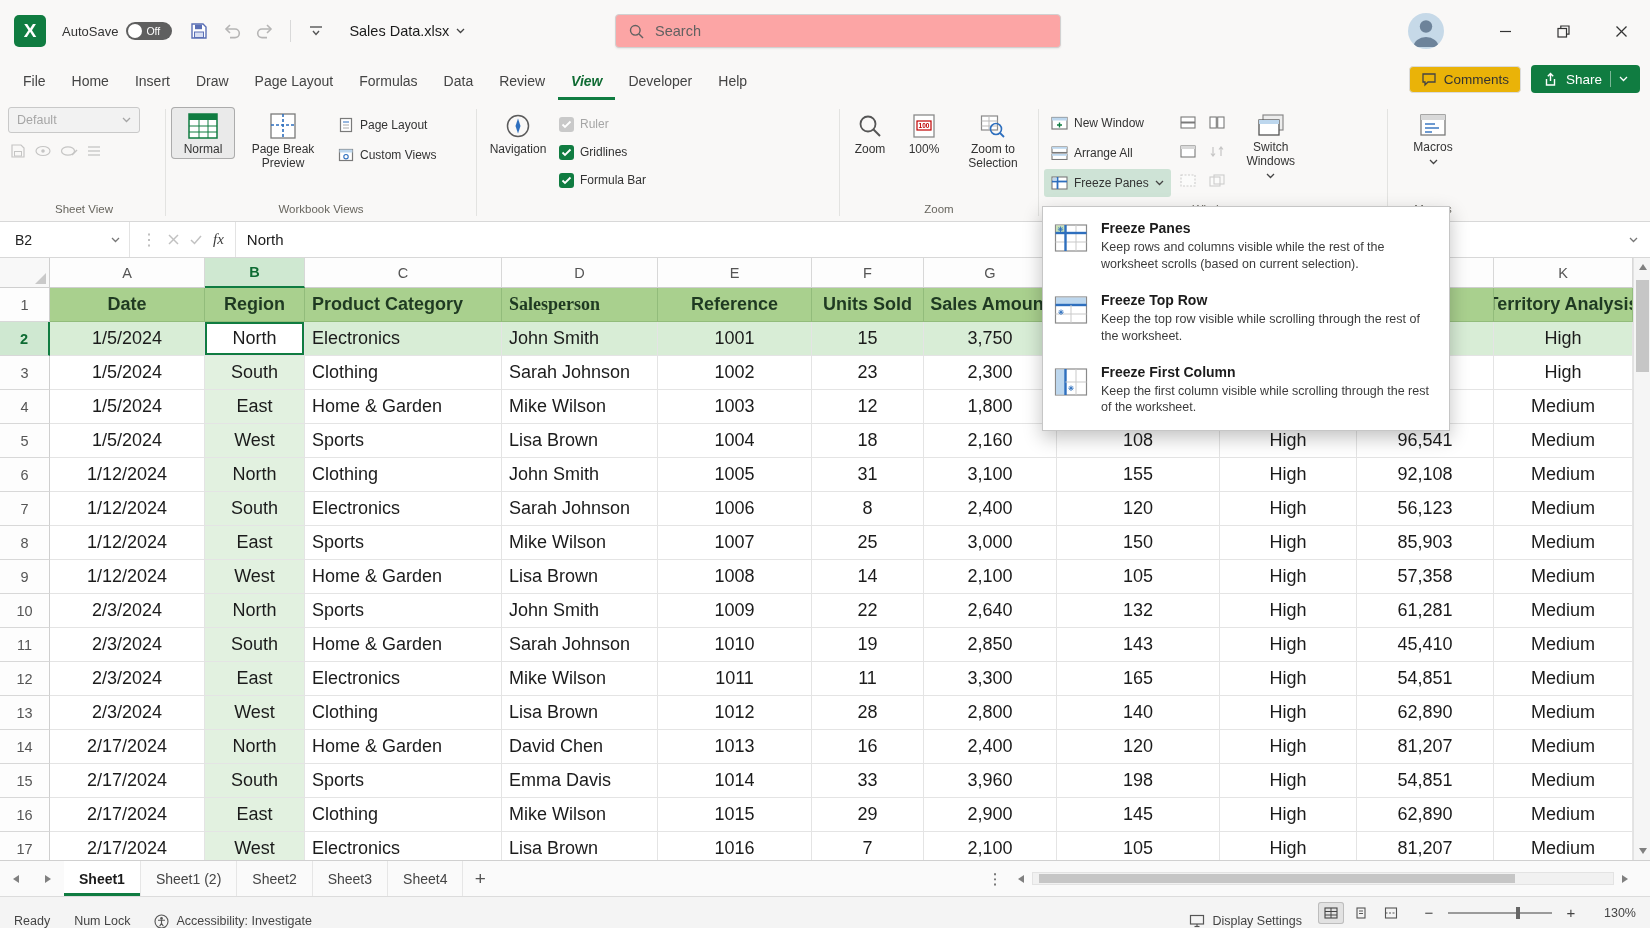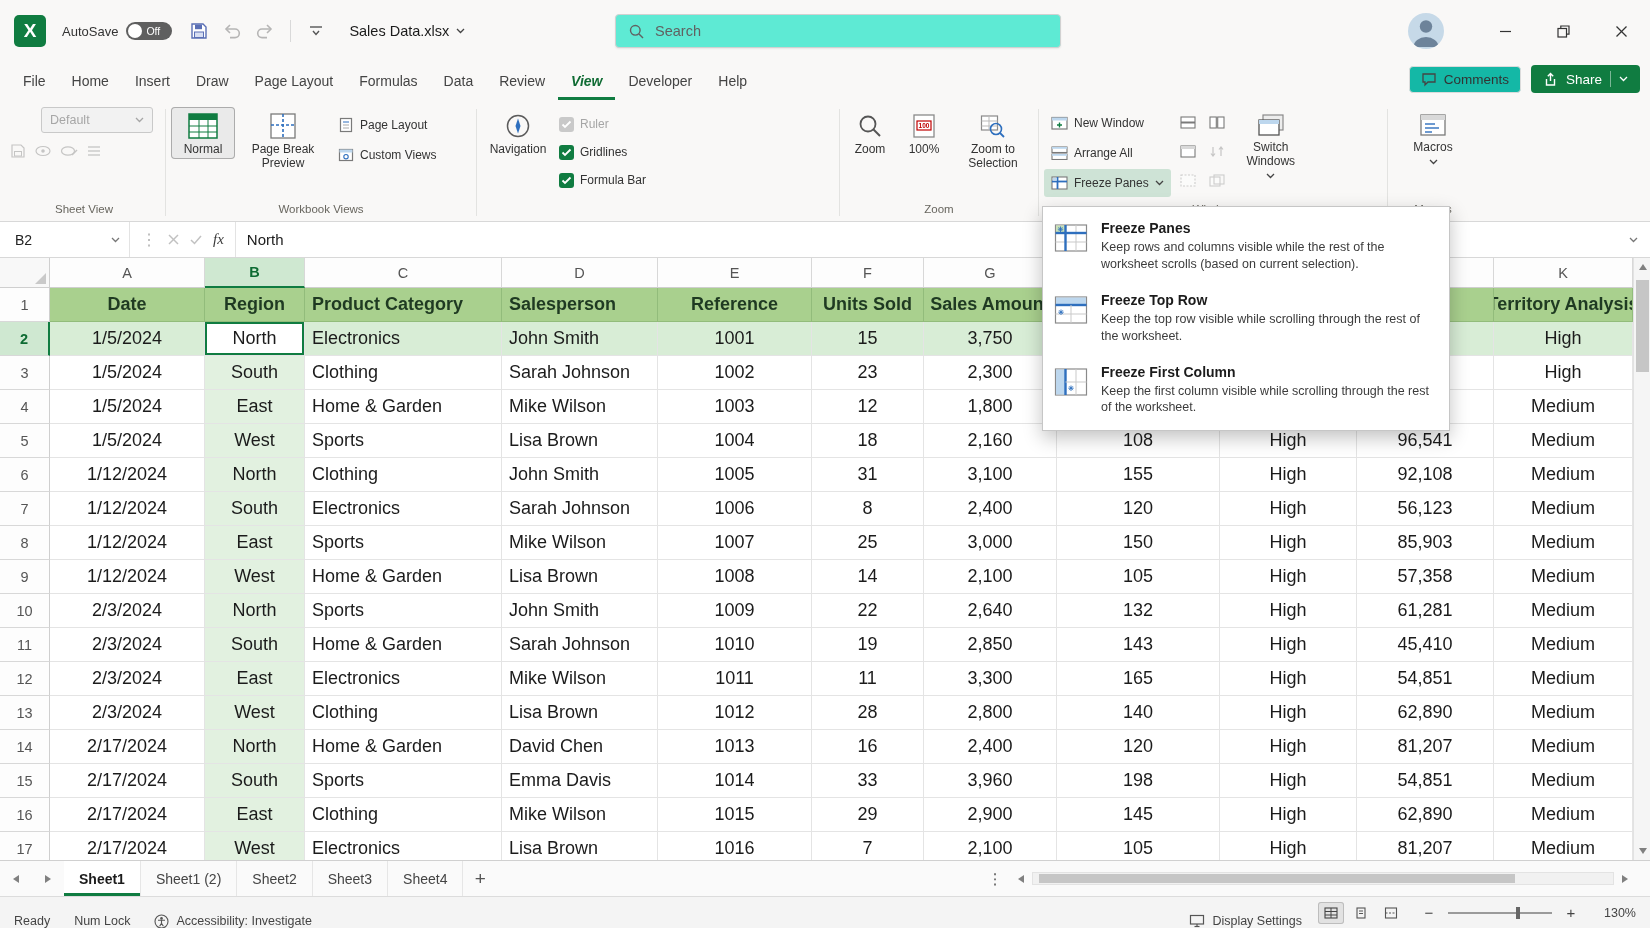--- a/index.html
+++ b/index.html
@@ -19,7 +19,7 @@
 .dim{opacity:.45;}
 .qsep{width:1px;height:22px;background:#D9D9D9;margin:0 7px;}
 .filename{display:flex;align-items:center;gap:7px;margin-left:18px;font-size:14.5px;color:#1b1b1b;cursor:pointer;}
-.searchbox{position:absolute;left:615px;top:14px;width:446px;height:34px;background:#5eead4;border:1px solid #D1D1D1;border-radius:4px;display:flex;align-items:center;gap:11px;padding:0 13px;color:#616161;font-size:14.5px;box-shadow:0 1px 2px rgba(0,0,0,.07);cursor:text;}
+.searchbox{position:absolute;left:615px;top:14px;width:446px;height:34px;background:#fca5a5;border:1px solid #D1D1D1;border-radius:4px;display:flex;align-items:center;gap:11px;padding:0 13px;color:#616161;font-size:14.5px;box-shadow:0 1px 2px rgba(0,0,0,.07);cursor:text;}
 .avatar{position:absolute;right:206px;top:13px;width:36px;height:36px;border-radius:50%;background:#C6D9E8;overflow:hidden;cursor:pointer;}
 .winctl{position:absolute;right:0;top:0;height:62px;display:flex;}
 .winbtn{width:58px;height:62px;display:flex;align-items:center;justify-content:center;background:transparent;border:none;cursor:pointer;}

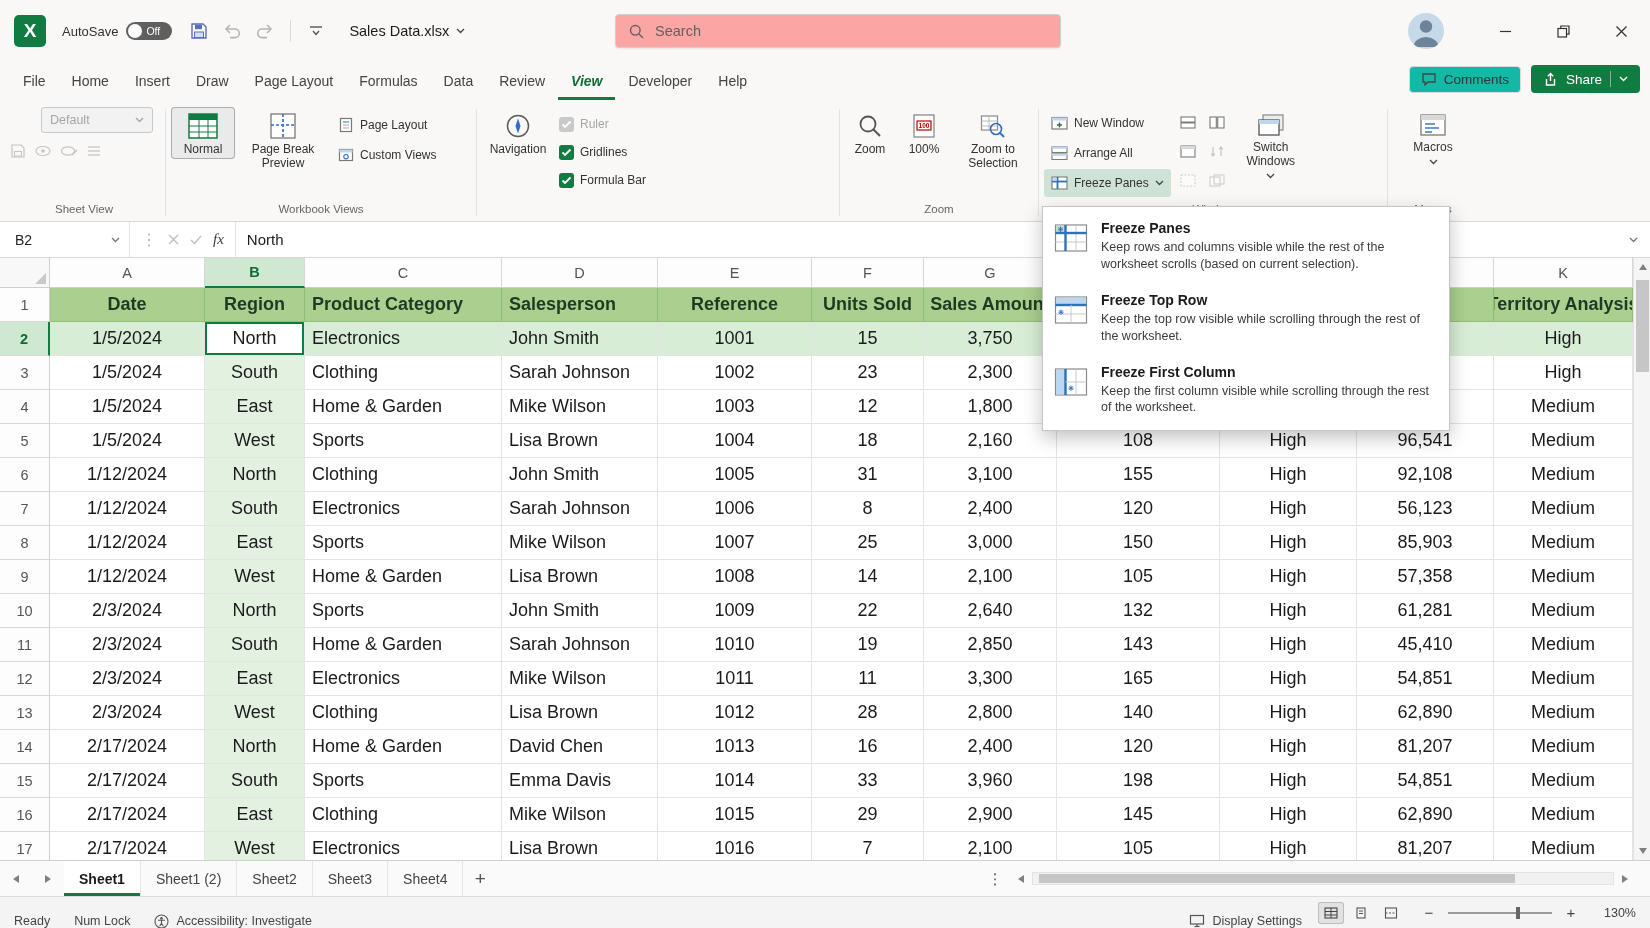--- a/index.html
+++ b/index.html
@@ -30,7 +30,7 @@
 .rtab{padding:0 13px;font-size:14px;color:#444;display:flex;align-items:center;cursor:pointer;}
 .rtab.active{color:#0F6B33;font-weight:700;box-shadow:inset 0 -3px 0 #107C41;font-style:italic;}
 .tabs-right{margin-left:auto;display:flex;align-items:center;gap:10px;padding-bottom:4px;}
-.comments{display:flex;align-items:center;gap:7px;border:1px solid #DBDBDB;border-radius:4px;padding:5px 11px;font-size:13.5px;background:#14b8a6;color:#333;cursor:pointer;}
+.comments{display:flex;align-items:center;gap:7px;border:1px solid #DBDBDB;border-radius:4px;padding:5px 11px;font-size:13.5px;background:#eab308;color:#333;cursor:pointer;}
 .share{display:flex;align-items:center;gap:8px;background:#107C41;color:#fff;border-radius:4px;padding:6px 12px;font-size:13.5px;border:none;cursor:pointer;}
 .share .vline{width:1px;height:16px;background:rgba(255,255,255,.45);}
 

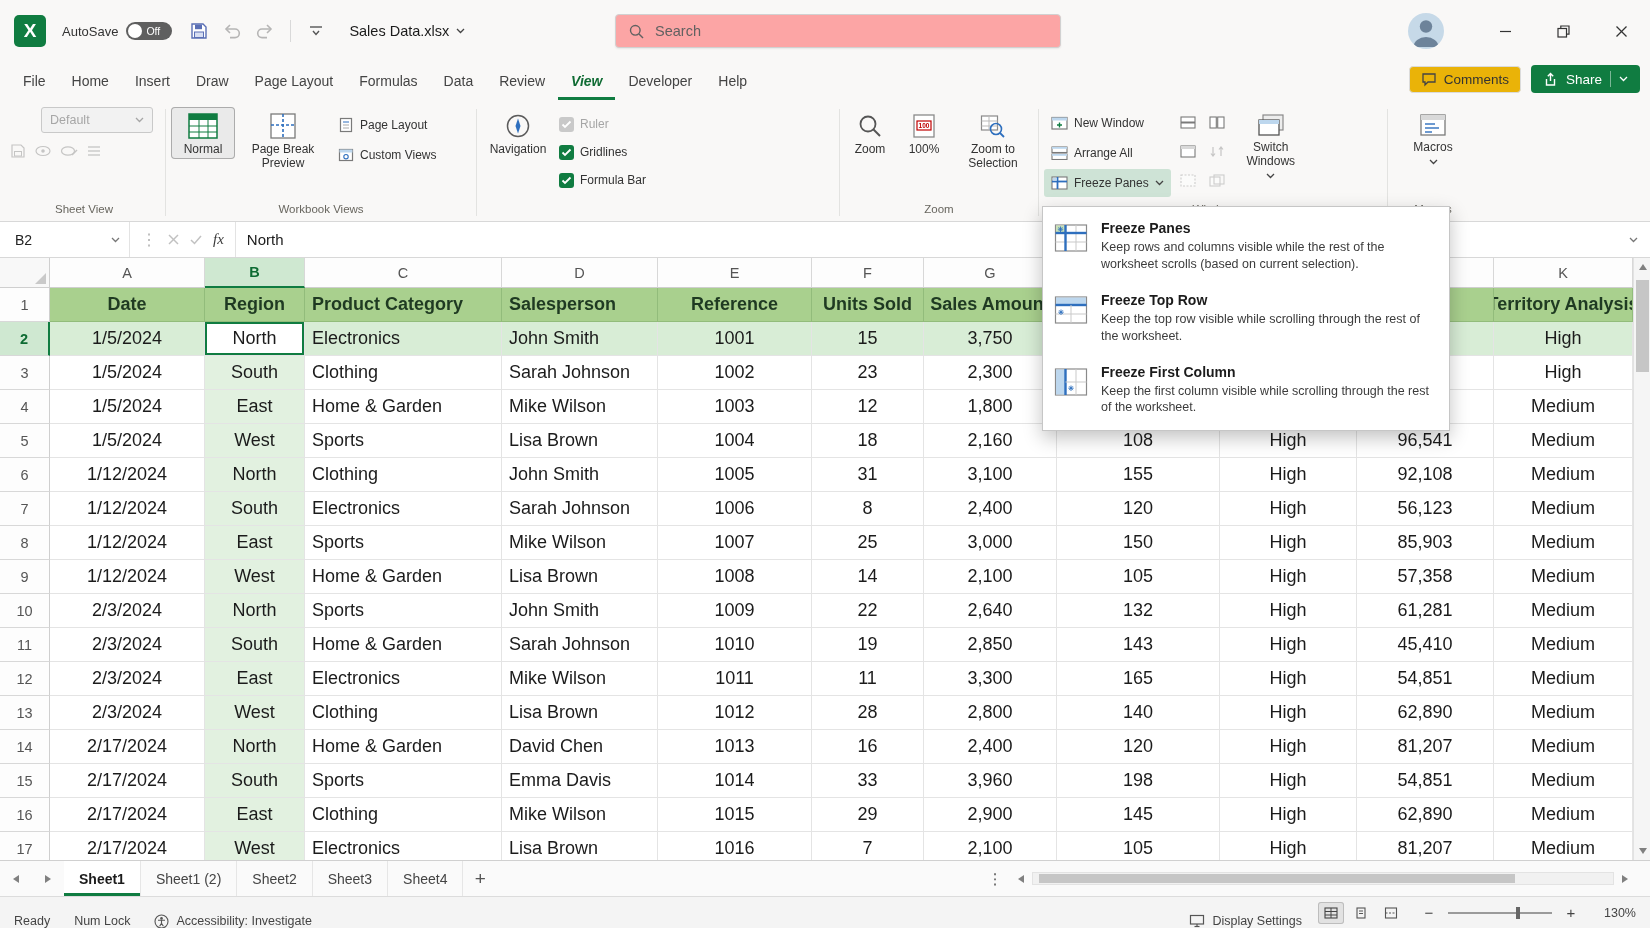--- a/index.html
+++ b/index.html
@@ -54,7 +54,7 @@
 .miniicons{display:flex;flex-direction:column;gap:5px;padding-top:3px;}
 .minibtn{width:24px;height:24px;border:none;background:transparent;border-radius:3px;display:flex;align-items:center;justify-content:center;cursor:pointer;}
 .collapse-ribbon{position:absolute;right:14px;top:196px;width:26px;height:20px;border:none;background:transparent;display:flex;align-items:center;justify-content:center;cursor:pointer;}
-.svselect{width:112px;height:26px;border:1px solid #C9C9C9;border-radius:3px;background:#F2F2F2;color:#A6A6A6;font-size:12.5px;display:flex;align-items:center;justify-content:space-between;padding:0 8px;cursor:default;margin-left:33px;}
+.svselect{width:132px;height:26px;border:1px solid #C9C9C9;border-radius:3px;background:#F2F2F2;color:#A6A6A6;font-size:12.5px;display:flex;align-items:center;justify-content:space-between;padding:0 8px;cursor:default;}
 .svicons{display:flex;gap:8px;margin-top:10px;padding-left:2px;}
 
 

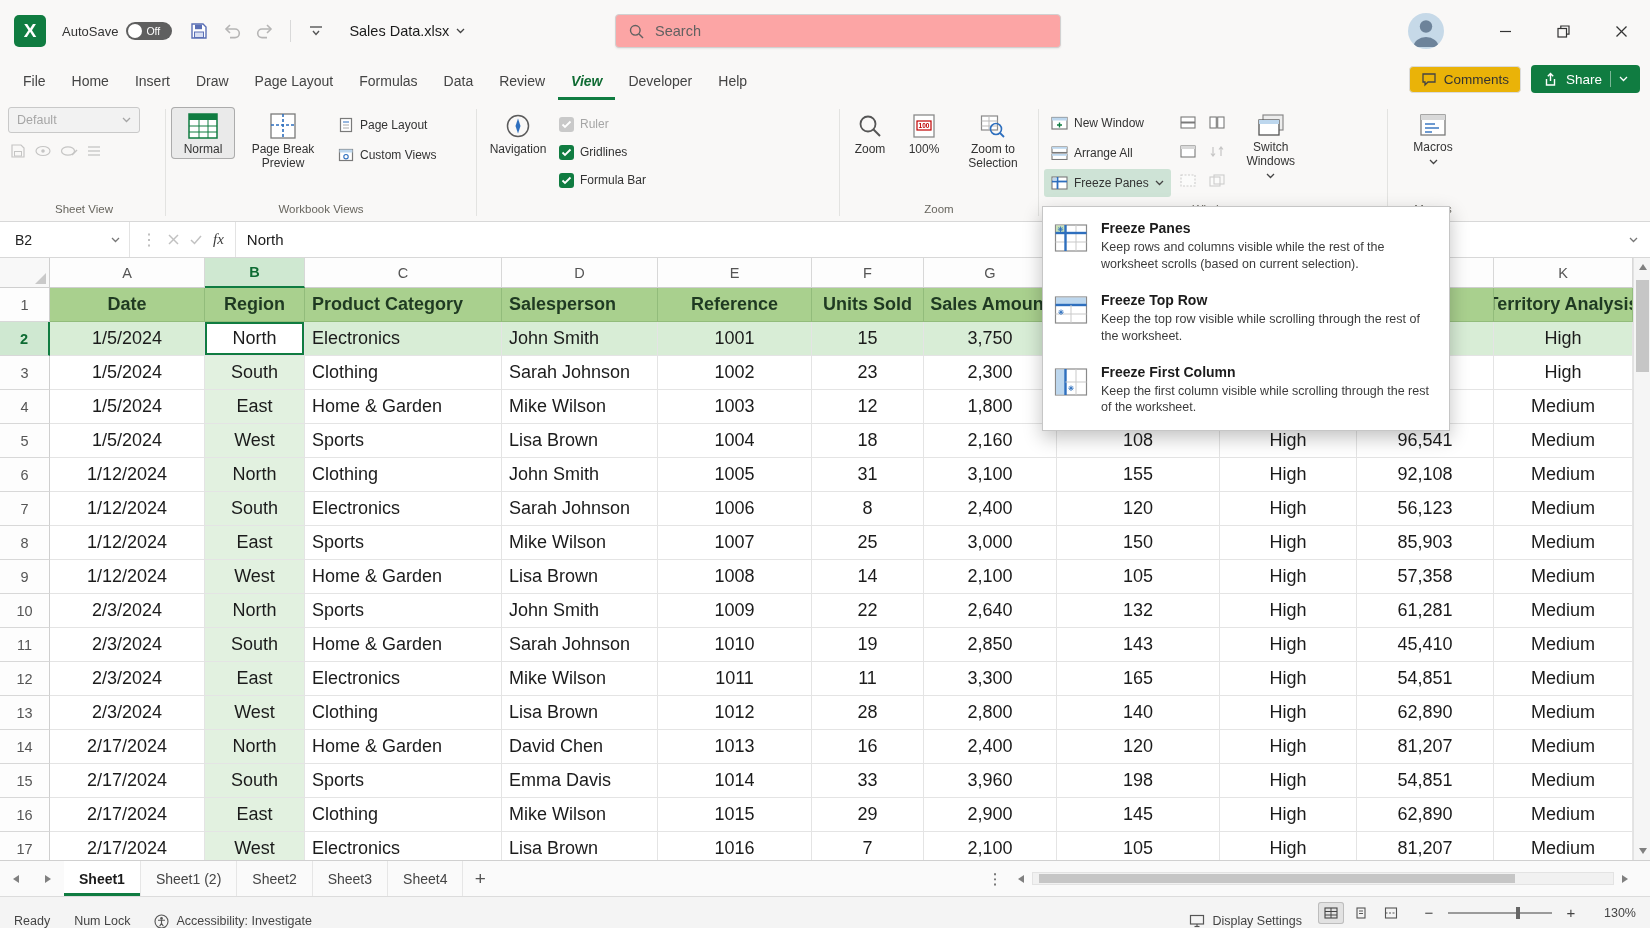--- a/index.html
+++ b/index.html
@@ -570,7 +570,7 @@
           <div class="cell" style="width: 155px; justify-content: center;">Date</div>
           <div class="cell" style="width: 100px; justify-content: center;">Region</div>
           <div class="cell" style="width: 197px; justify-content: flex-start; padding-left: 7px;">Product Category</div>
-          <div class="cell" style="width: 156px; justify-content: flex-start; padding-left: 7px;">Salesperson</div>
+          <div class="cell" style="width: 156px; justify-content: flex-start; padding-left: 7px; font-family: Liberation Serif, serif;">Salesperson</div>
           <div class="cell" style="width: 154px; justify-content: center;">Reference</div>
           <div class="cell" style="width: 112px; justify-content: center;">Units Sold</div>
           <div class="cell" style="width: 133px; justify-content: center;">Sales Amount</div>

